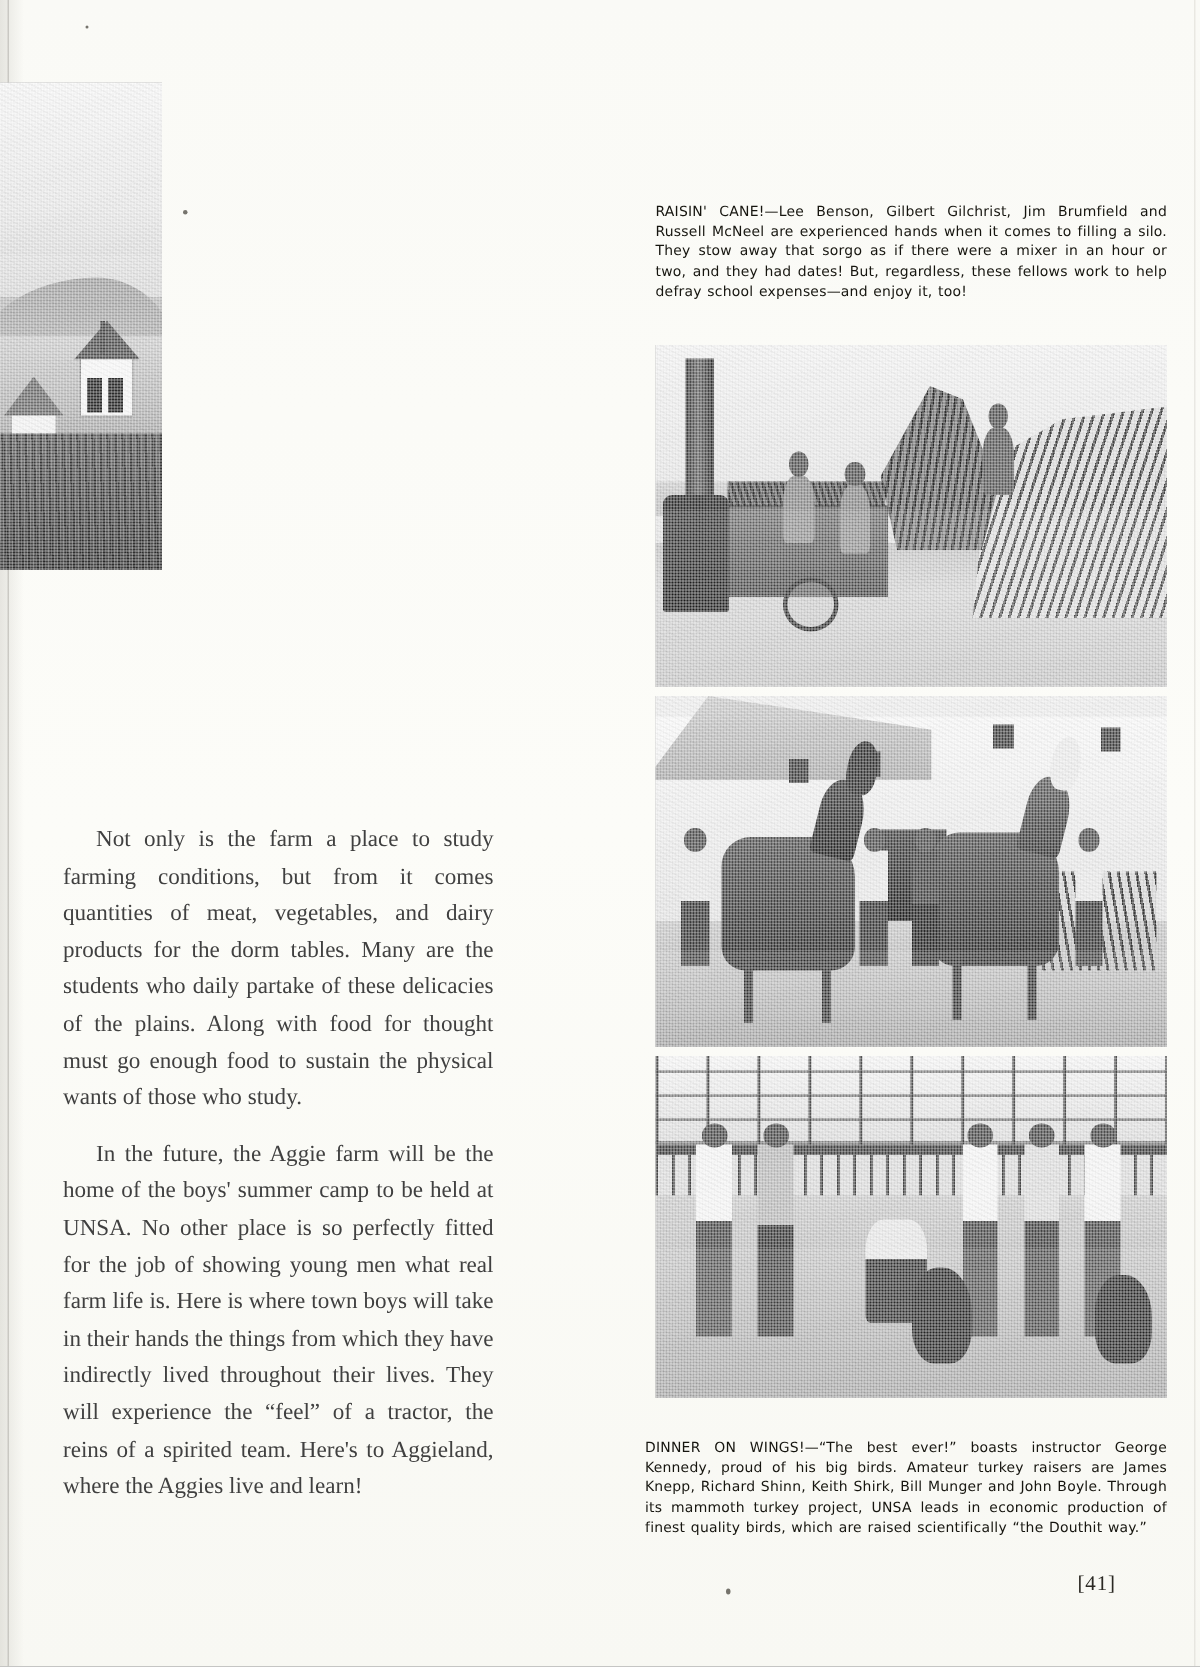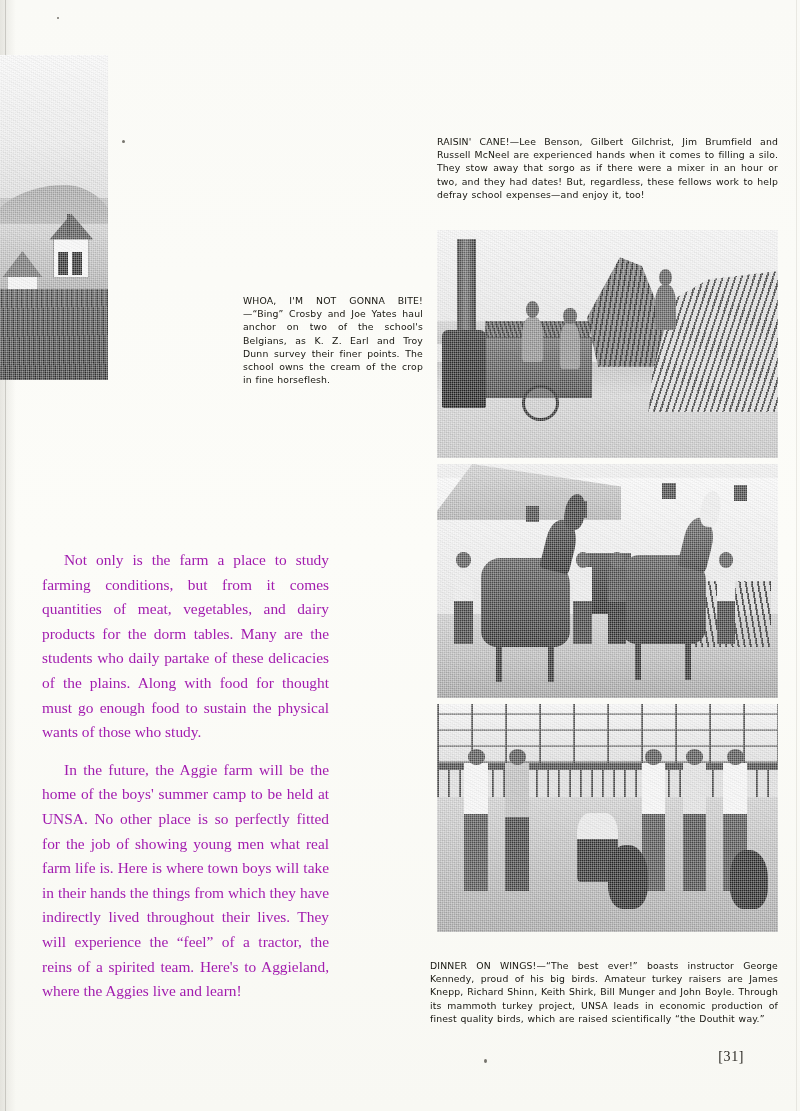--- a/index.html
+++ b/index.html
@@ -315,7 +315,6 @@
     <div class="grain"></div>
   </div>
 
-  <div class="caption" id="caption-whoa-bite">WHOA, I'M NOT GONNA BITE! —“Bing” Crosby and Joe Yates haul anchor on two of the school's Belgians, as K. Z. Earl and Troy Dunn survey their finer points. The school owns the cream of the crop in fine horseflesh.</div>
 
   <div class="photo" id="photo-draft-horses">
     <div class="brn-sky"></div>

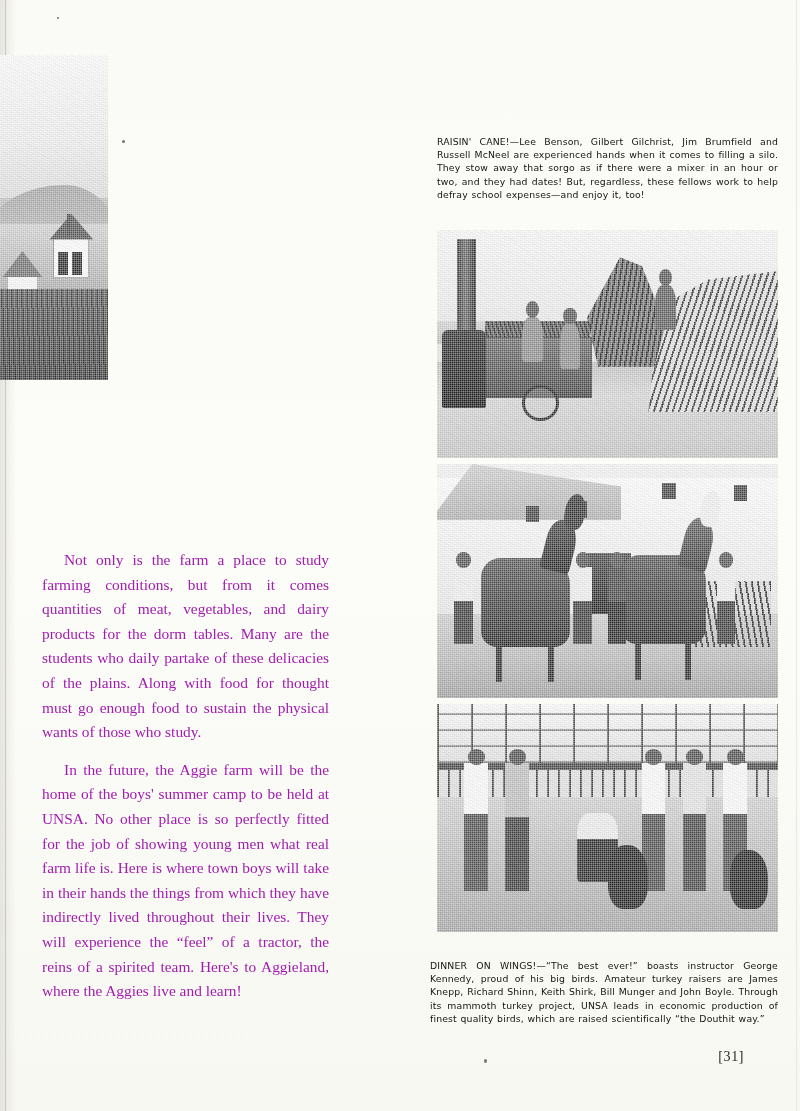--- a/index.html
+++ b/index.html
@@ -243,7 +243,7 @@
     font-family: "Liberation Serif", "DejaVu Serif", serif;
     font-size: 15.4px;
     line-height: 24.6px;
-    color: #a21caf;
+    color: #404040;
     text-align: justify;
     text-justify: inter-word;
   }

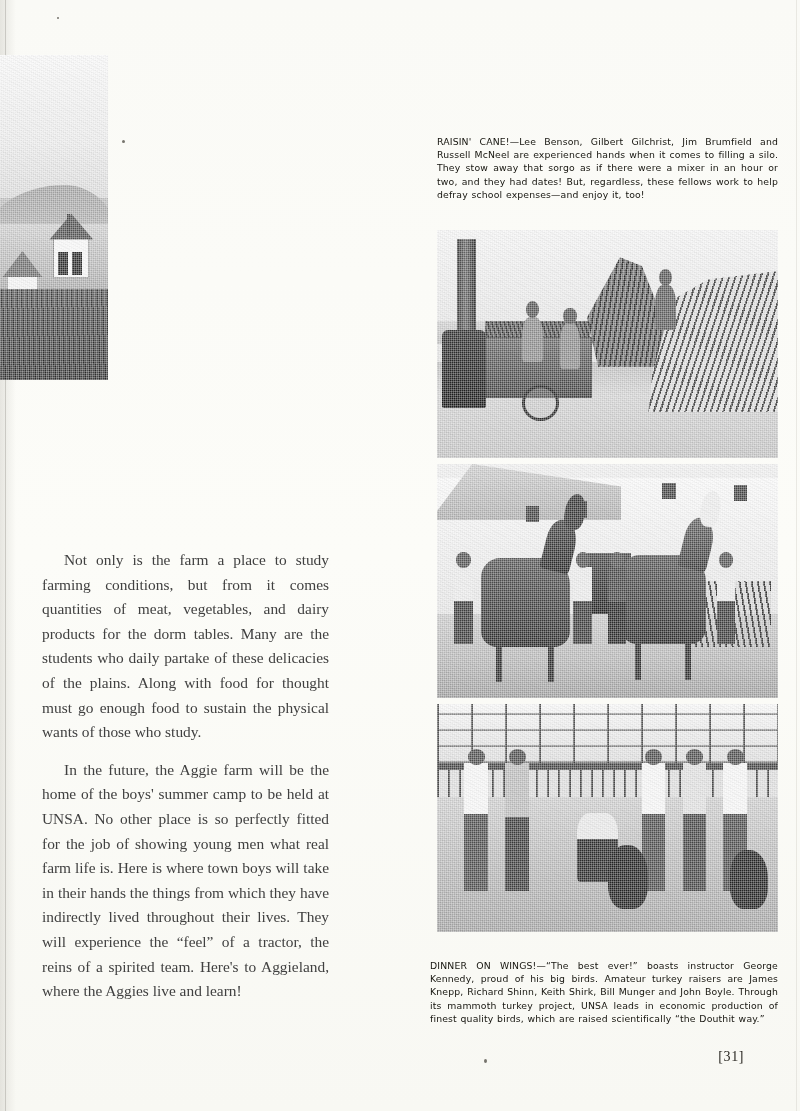--- a/index.html
+++ b/index.html
@@ -392,7 +392,7 @@
     <p>In the future, the Aggie farm will be the home of the boys' summer camp to be held at UNSA. No other place is so perfectly fitted for the job of showing young men what real farm life is. Here is where town boys will take in their hands the things from which they have indirectly lived throughout their lives. They will experience the “feel” of a tractor, the reins of a spirited team. Here's to Aggieland, where the Aggies live and learn!</p>
   </div>
 
-  <div id="page-folio">[31]</div>
+  <div id="page-folio">[41]</div>
 
   <div class="speck" style="left:122px;top:140px;width:3px;height:3px;"></div>
   <div class="speck" style="left:484px;top:1059px;width:3px;height:4px;"></div>

